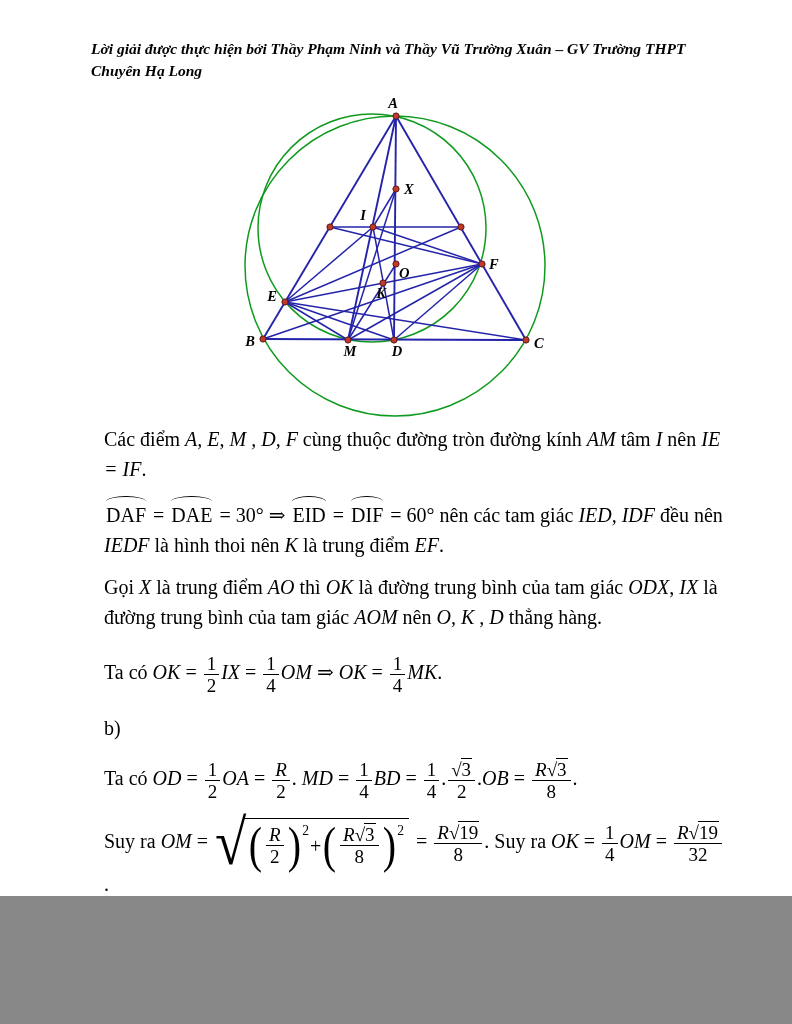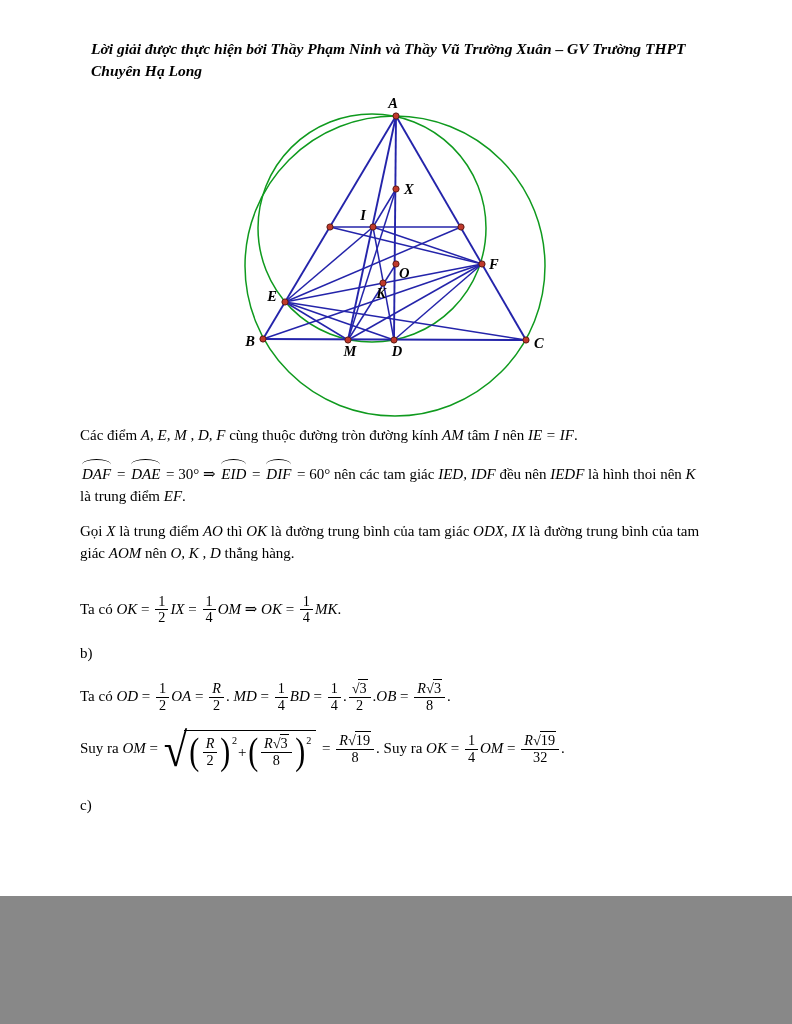--- a/index.html
+++ b/index.html
@@ -19,8 +19,8 @@
   }
   svg.fig{position:absolute;left:0;top:0;}
   .content{
-    position:absolute;left:80px;top:424px;width:625px;
-    font-size:15px;line-height:1.5;
+    position:absolute;left:104px;top:424px;width:625px;
+    font-size:20px;line-height:1.5;
   }
   .para{margin:0 0 12px 0;}
   .para.p3{margin-bottom:29px;}

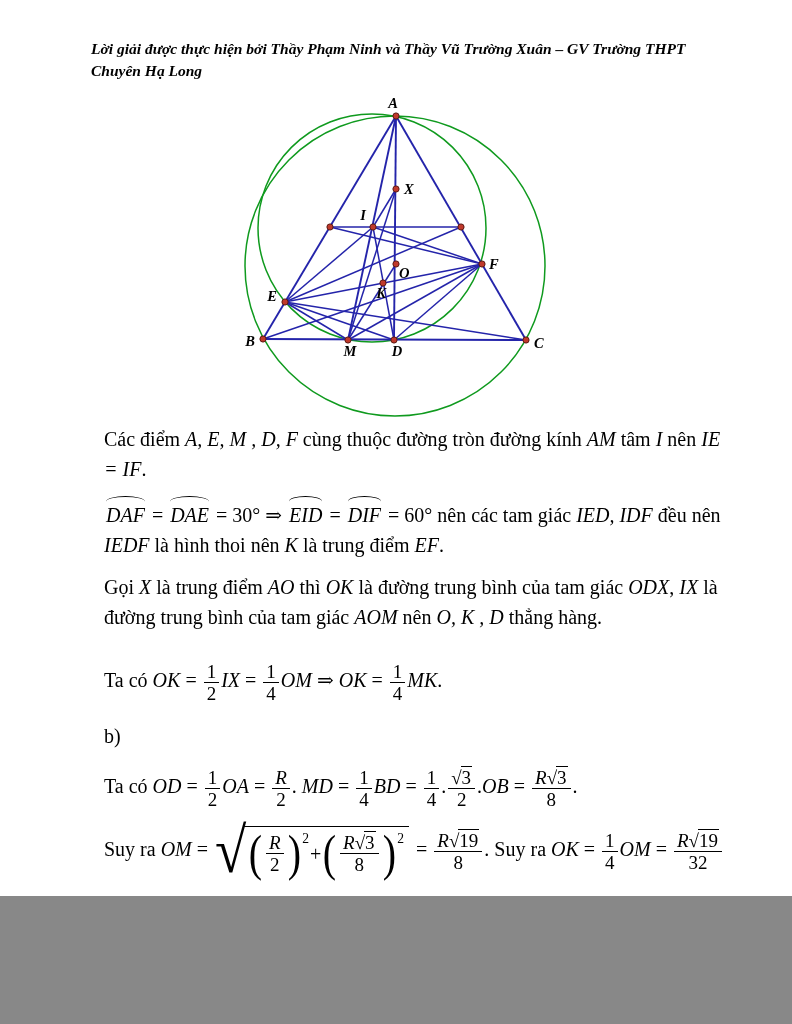--- a/index.html
+++ b/index.html
@@ -49,7 +49,7 @@
   .bigpar{display:inline-flex;align-items:center;}
   .bigpar>.lp,.bigpar>.rp{font-size:250%;font-weight:300;line-height:0.75;transform:scaleX(0.8);}
   .bigpar>.psup{align-self:flex-start;font-size:68%;margin:-3px 1px 0 0;}
-  .arc{position:relative;font-style:italic;display:inline-block;padding:4px 2px 0 2px;}
+  .arc{position:relative;display:inline-block;padding:4px 2px 0 2px;}
   .arc::before{
     content:"";position:absolute;top:0;left:2px;right:2px;height:6px;
     border-top:1.5px solid #000;

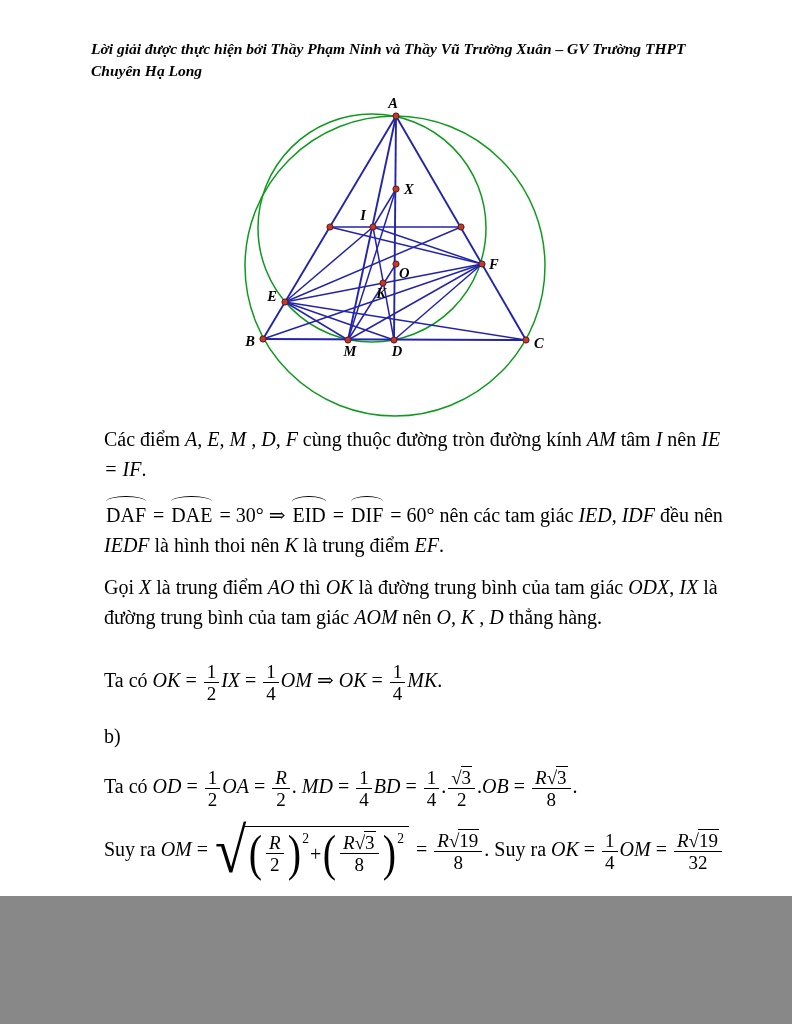--- a/index.html
+++ b/index.html
@@ -23,7 +23,7 @@
     font-size:20px;line-height:1.5;
   }
   .para{margin:0 0 12px 0;}
-  .para.p3{margin-bottom:29px;}
+  .para.p3{margin-bottom:21px;}
   .para.mathline{margin-bottom:16px;}
   .para.itemb{margin:2px 0 16px 0;}
   .para.p6{margin-bottom:24px;}

